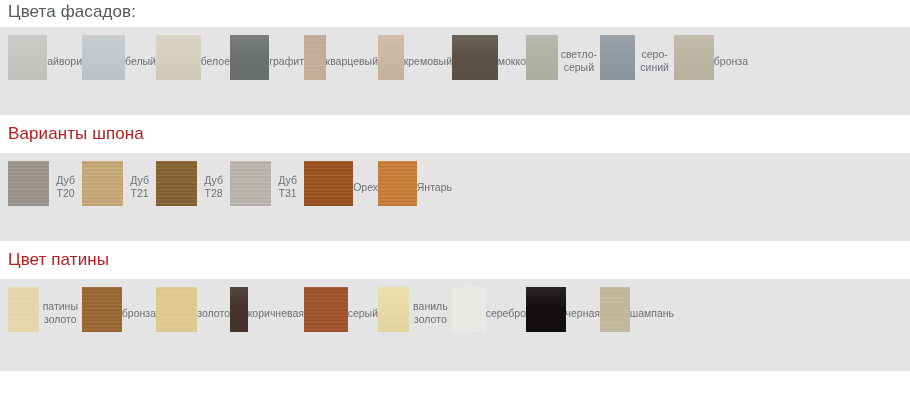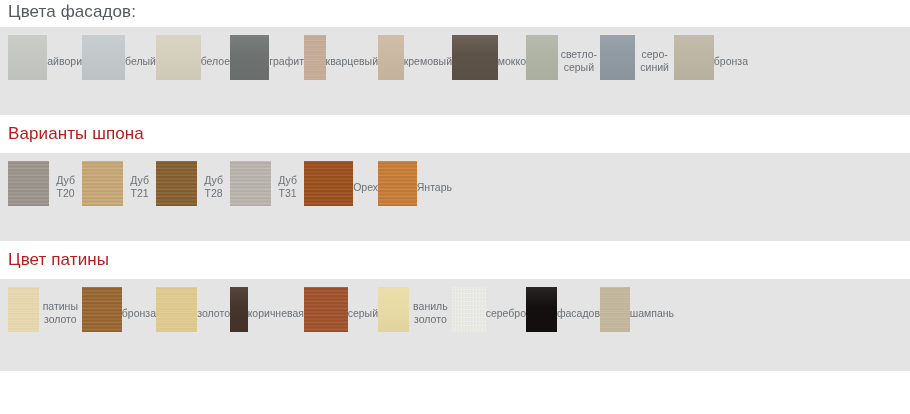--- a/index.html
+++ b/index.html
@@ -285,7 +285,7 @@
 
       <div class="swatch-cell">
         <span class="swatch-chip grain-flat" style="background:#130f0e"></span>
-        <span class="swatch-label">фасадов</span>
+        <span class="swatch-label">черная</span>
       </div>
 
       <div class="swatch-cell">

